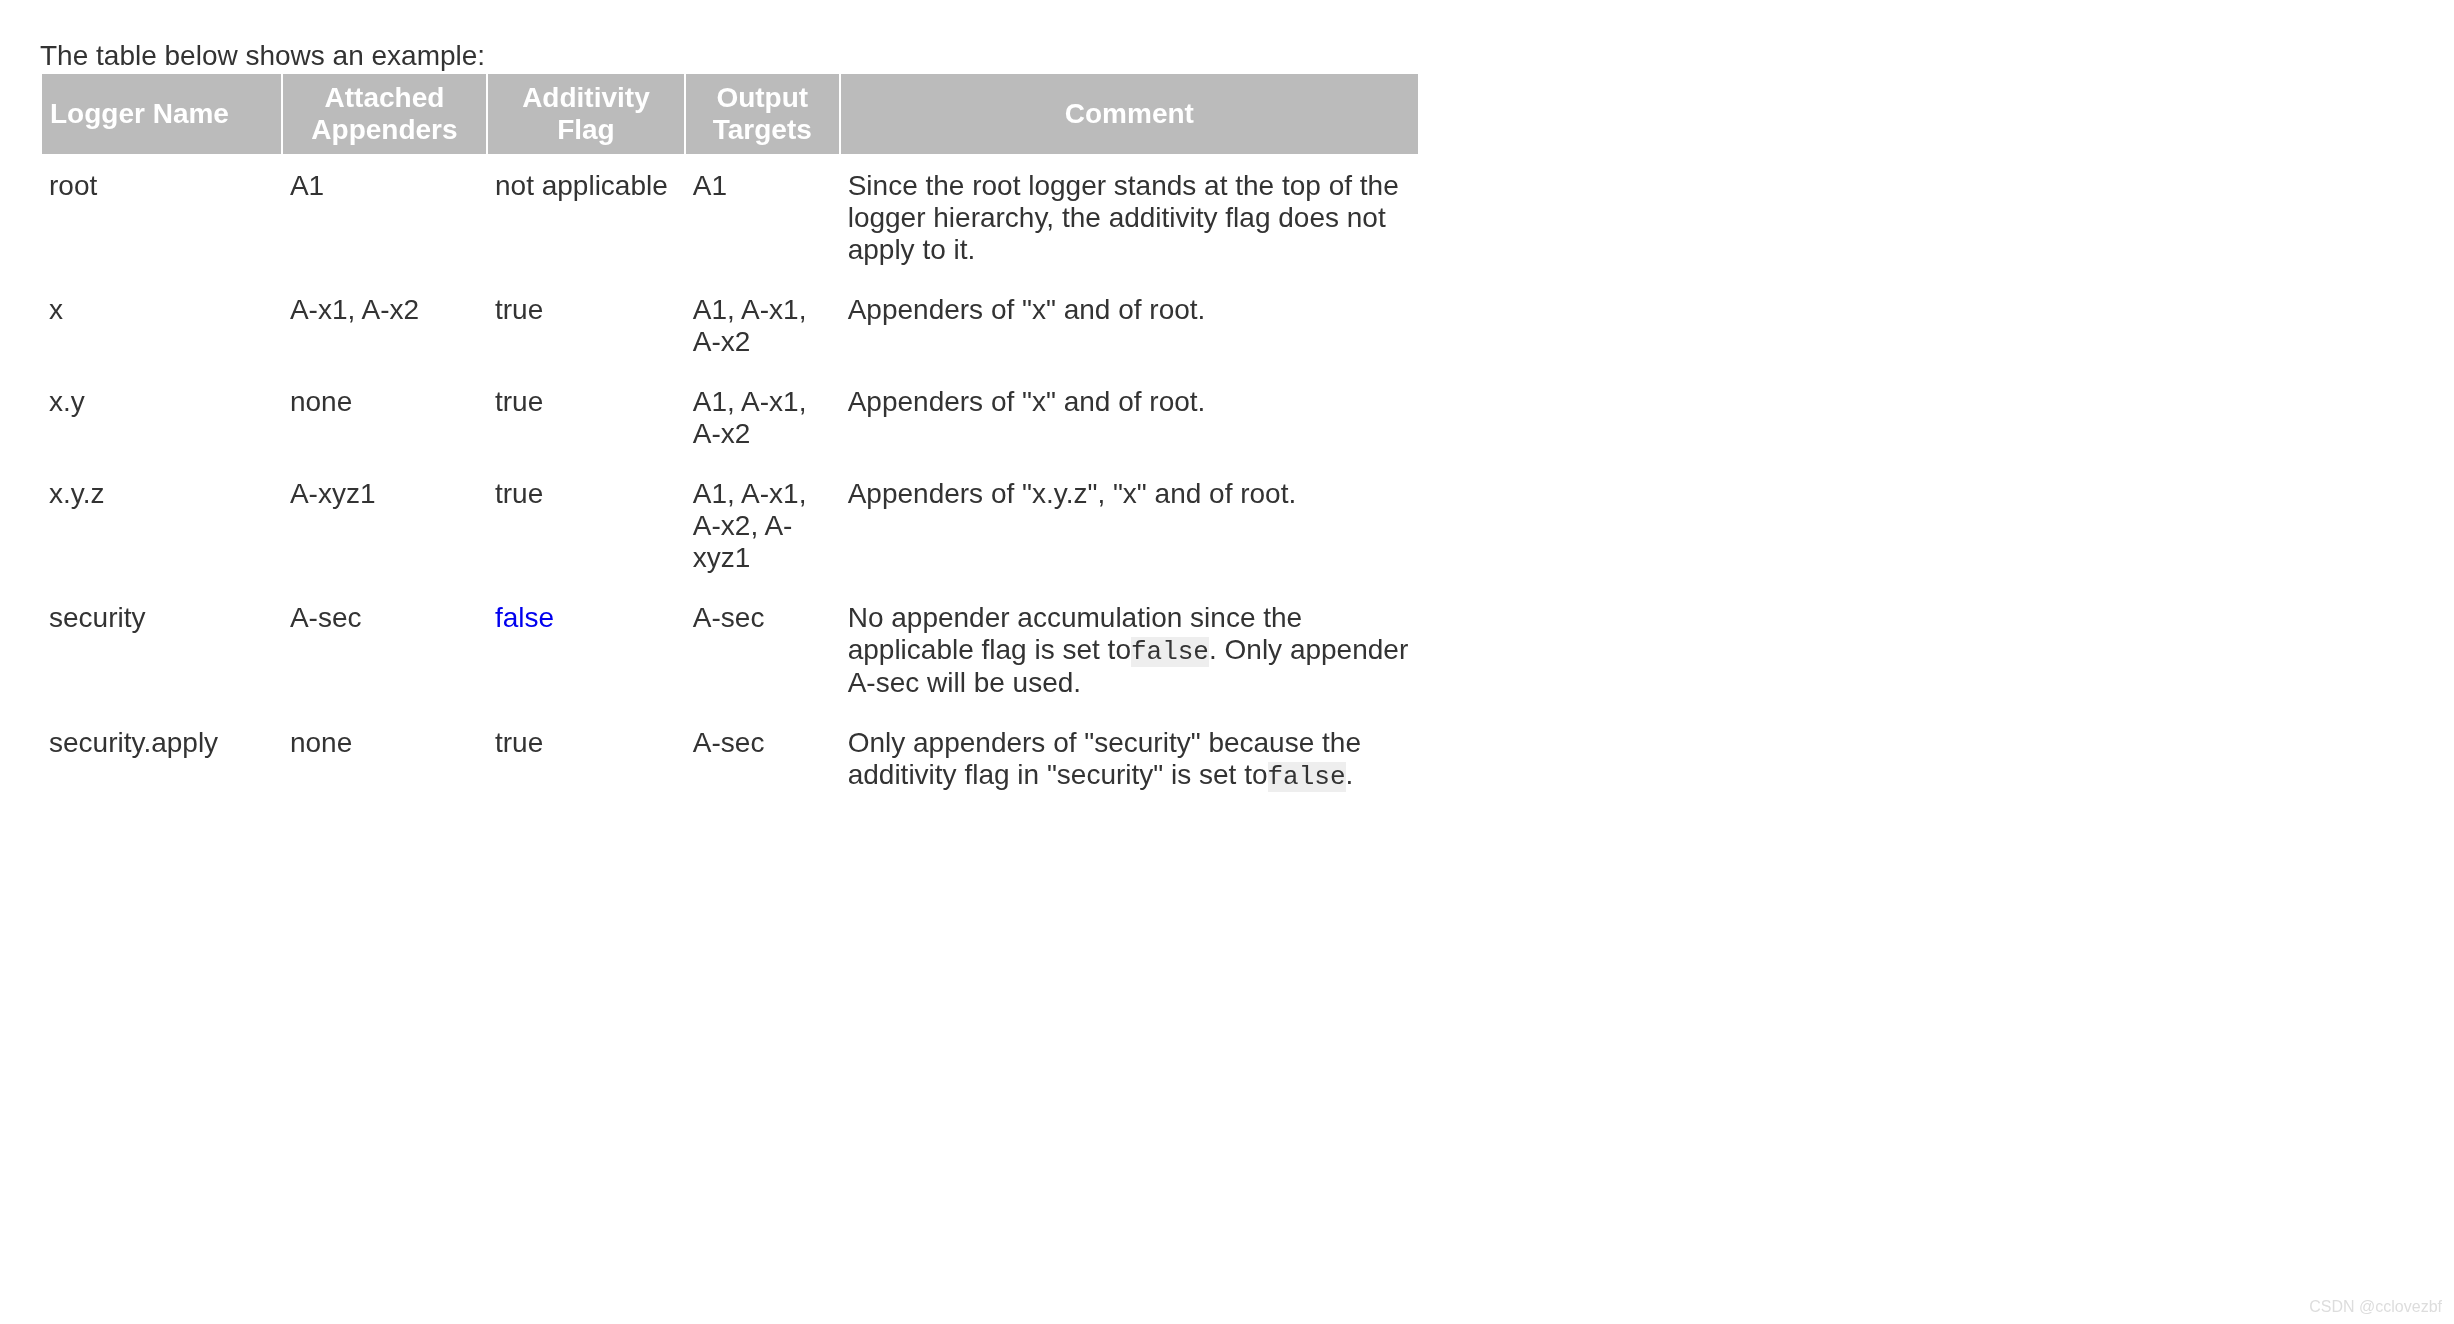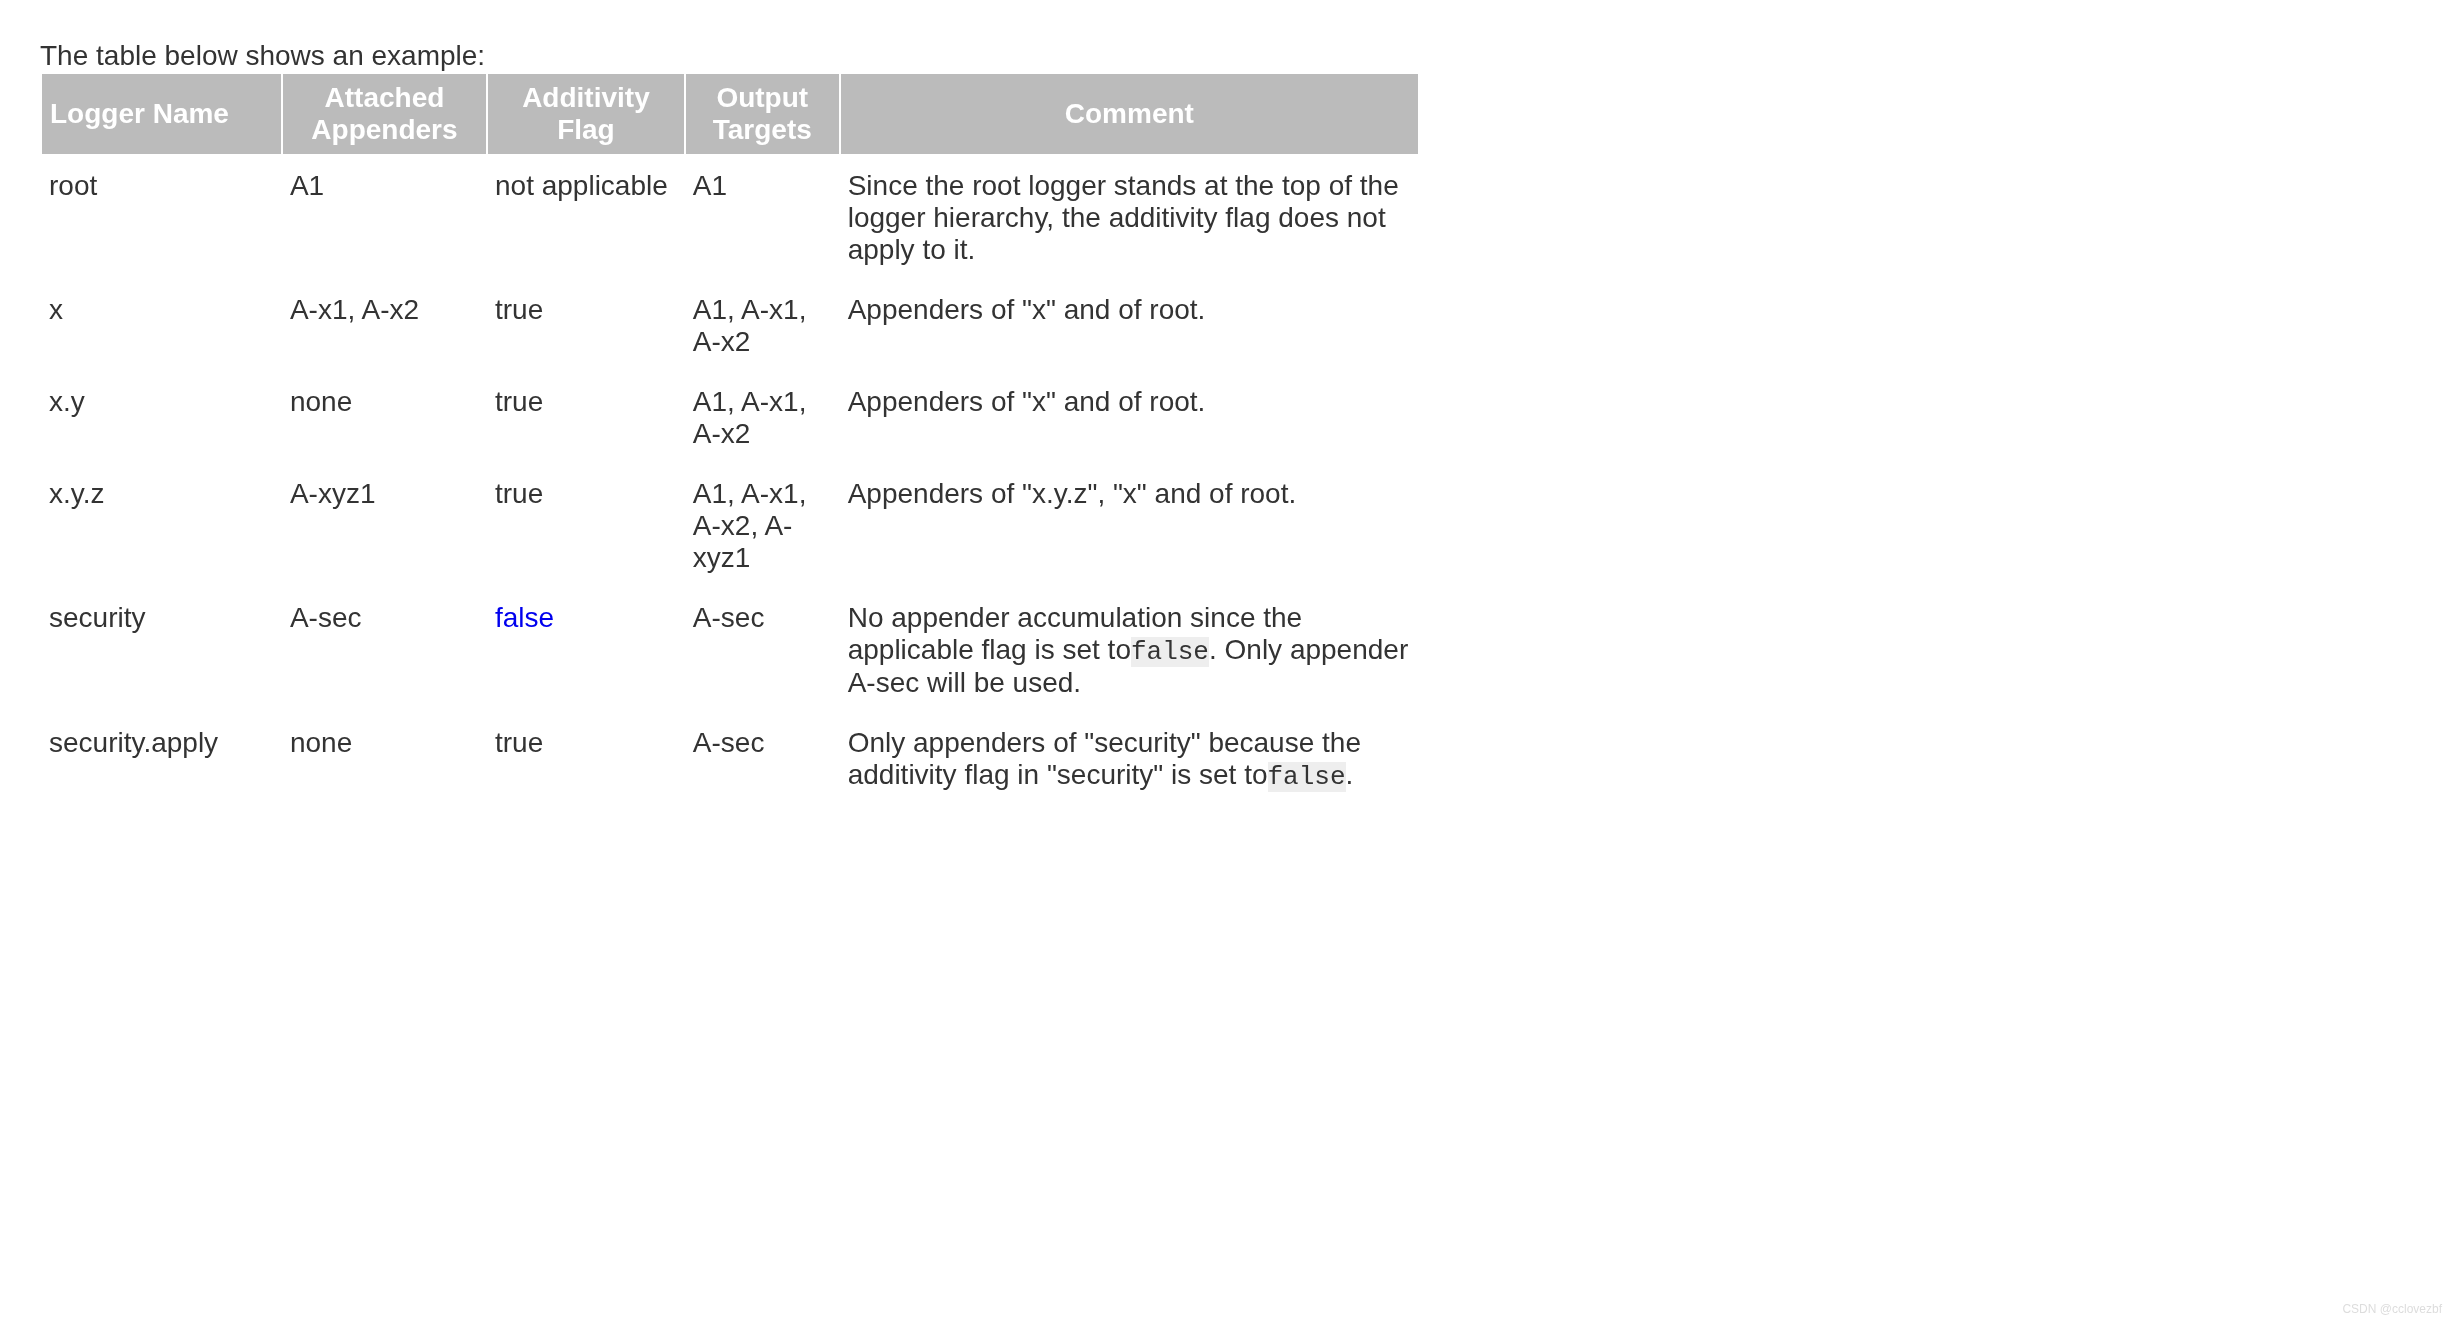--- a/index.html
+++ b/index.html
@@ -59,7 +59,7 @@
       position: fixed;
       bottom: 8px;
       right: 12px;
-      font-size: 12px;
+      font-size: 16px;
       color: #dddddd;
       font-family: Arial, sans-serif;
     }

